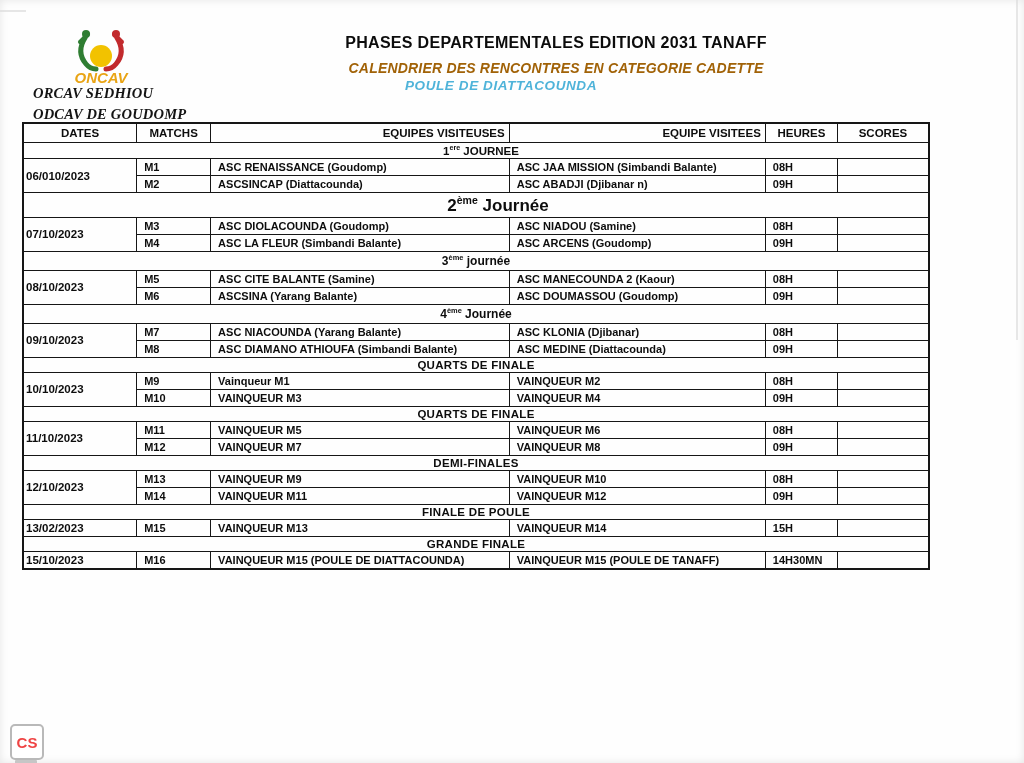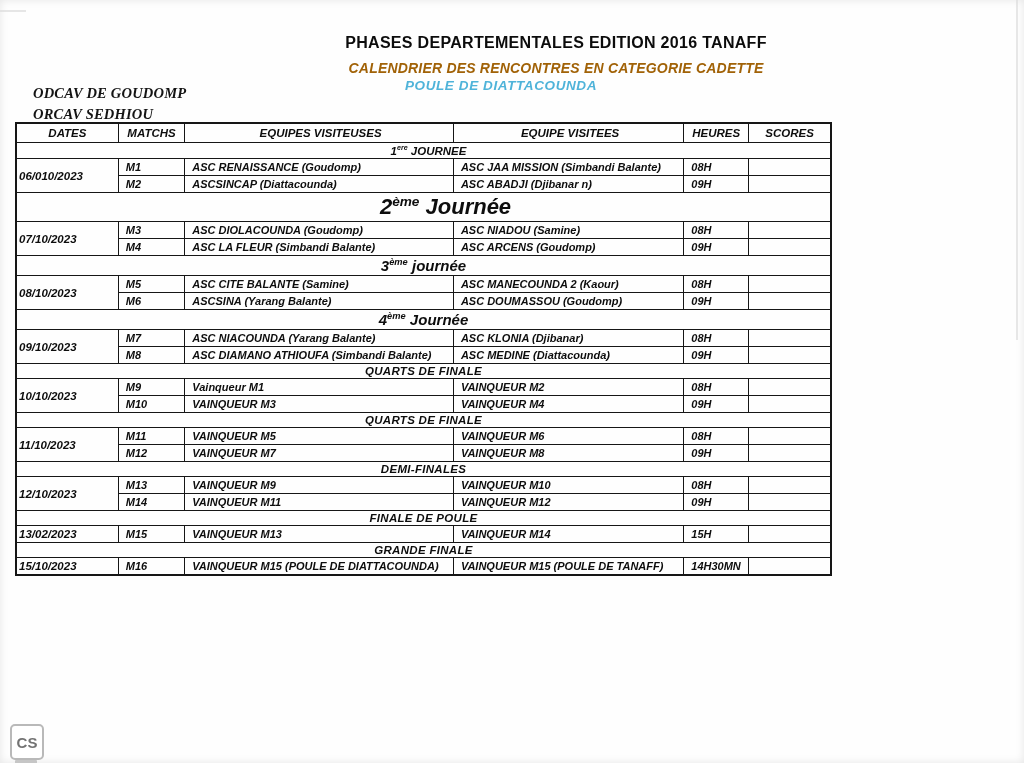--- a/index.html
+++ b/index.html
@@ -71,7 +71,7 @@
   </div>
 
   <div class="titles">
-    <div class="title-main">PHASES DEPARTEMENTALES EDITION 2016 TANAFF</div>
+    <div class="title-main">PHASES DEPARTEMENTALES EDITION 2031 TANAFF</div>
     <div class="title-sub" style="color: #a16207;">CALENDRIER  DES RENCONTRES EN CATEGORIE CADETTE</div>
     <div><span class="title-poule" style="color: rgb(79, 179, 217);">POULE  DE DIATTACOUNDA</span></div>
   </div>

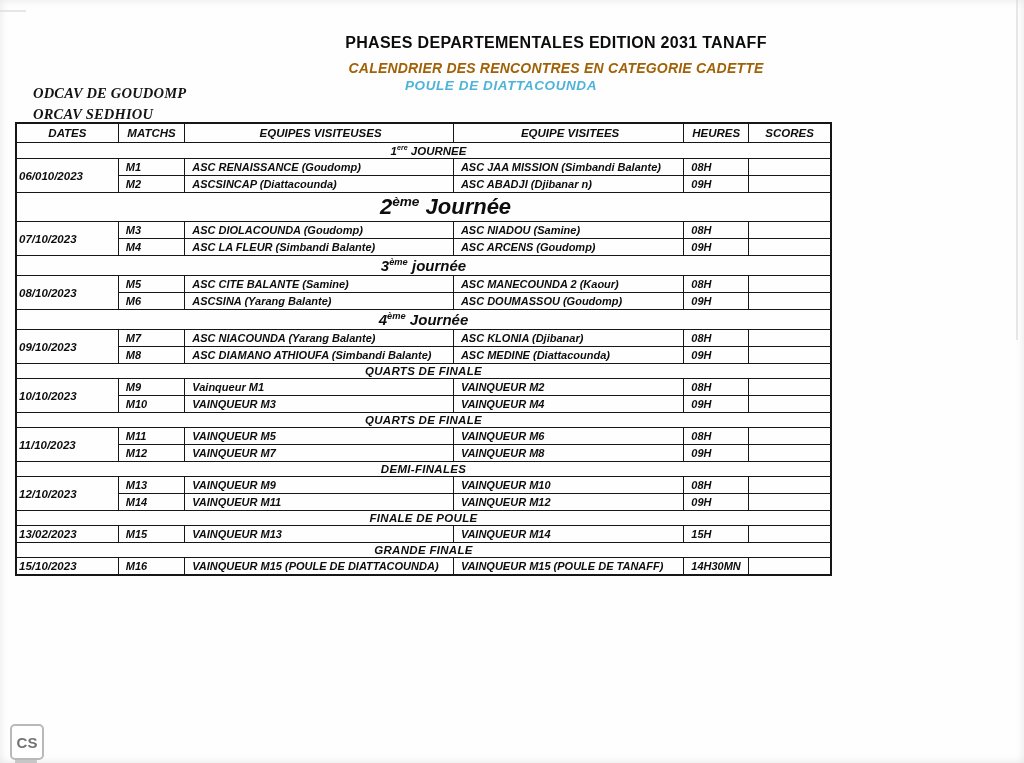--- a/index.html
+++ b/index.html
@@ -64,6 +64,18 @@
   <div class="edge-right"></div>
   <div class="edge-top"></div>
 
+  <div class="logo">
+    <svg width="92" height="66" viewBox="0 0 92 66">
+      <circle cx="46" cy="30" r="11" fill="#f2c200"></circle>
+      <path d="M30,12 q-9,14 1,26 q4,5 10,5" fill="none" stroke="#2f7d32" stroke-width="5" stroke-linecap="round"></path>
+      <circle cx="31" cy="8" r="4" fill="#2f7d32"></circle>
+      <path d="M62,12 q9,14 -1,26 q-4,5 -10,5" fill="none" stroke="#c22a2d" stroke-width="5" stroke-linecap="round"></path>
+      <circle cx="61" cy="8" r="4" fill="#c22a2d"></circle>
+      <path d="M25,16 l8,-8" fill="none" stroke="#2f7d32" stroke-width="4" stroke-linecap="round"></path>
+      <path d="M67,16 l-8,-8" fill="none" stroke="#c22a2d" stroke-width="4" stroke-linecap="round"></path>
+      <text x="46" y="57" text-anchor="middle" font-family="Liberation Sans, sans-serif" font-size="15" font-weight="bold" font-style="italic" fill="#e9a414">ONCAV</text>
+    </svg>
+  </div>
 
   <div class="org">
     <div>ODCAV DE GOUDOMP</div>

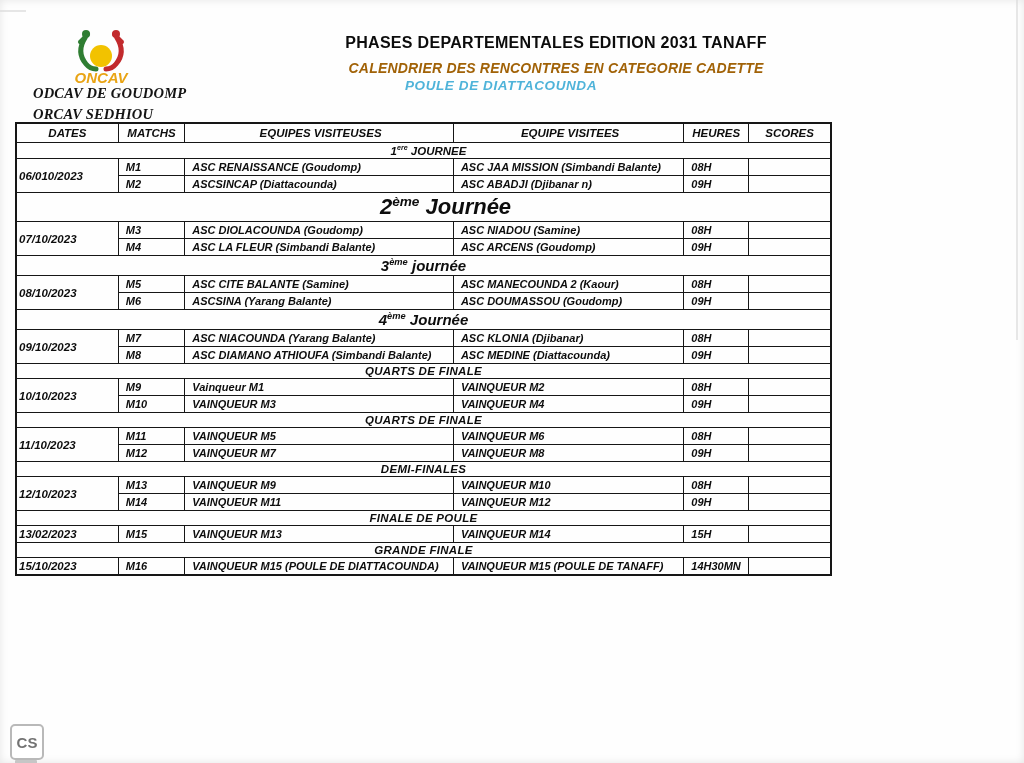--- a/index.html
+++ b/index.html
@@ -78,8 +78,8 @@
   </div>
 
   <div class="org">
+    <div>ORCAV SEDHIOU</div>
     <div>ODCAV DE GOUDOMP</div>
-    <div>ORCAV SEDHIOU</div>
   </div>
 
   <div class="titles">

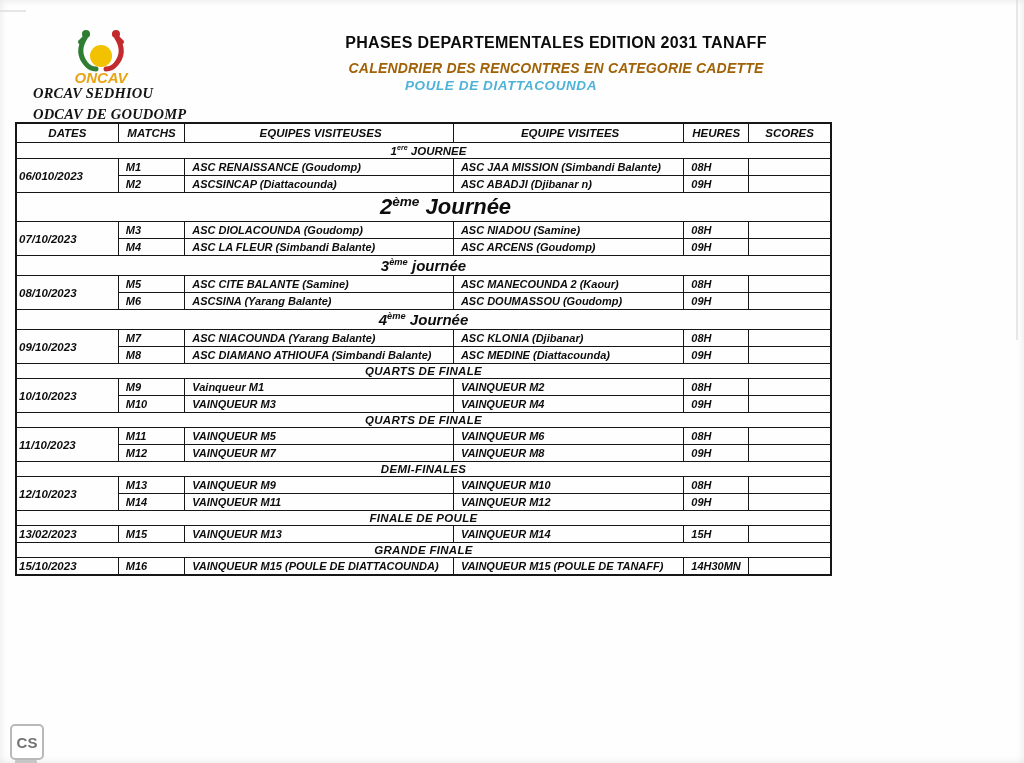--- a/index.html
+++ b/index.html
@@ -23,10 +23,9 @@
 
   
   table.sched {
-    position:absolute; left:15px; top:122px; width:817px;
+    position:absolute; left:22px; top:122px; width:908px;
     border-collapse:collapse; table-layout:fixed;
     color:#0d0d0d;
-    font-style:italic;
   }
   table.sched th, table.sched td {
     border:1.6px solid #161616; overflow:hidden; white-space:nowrap;

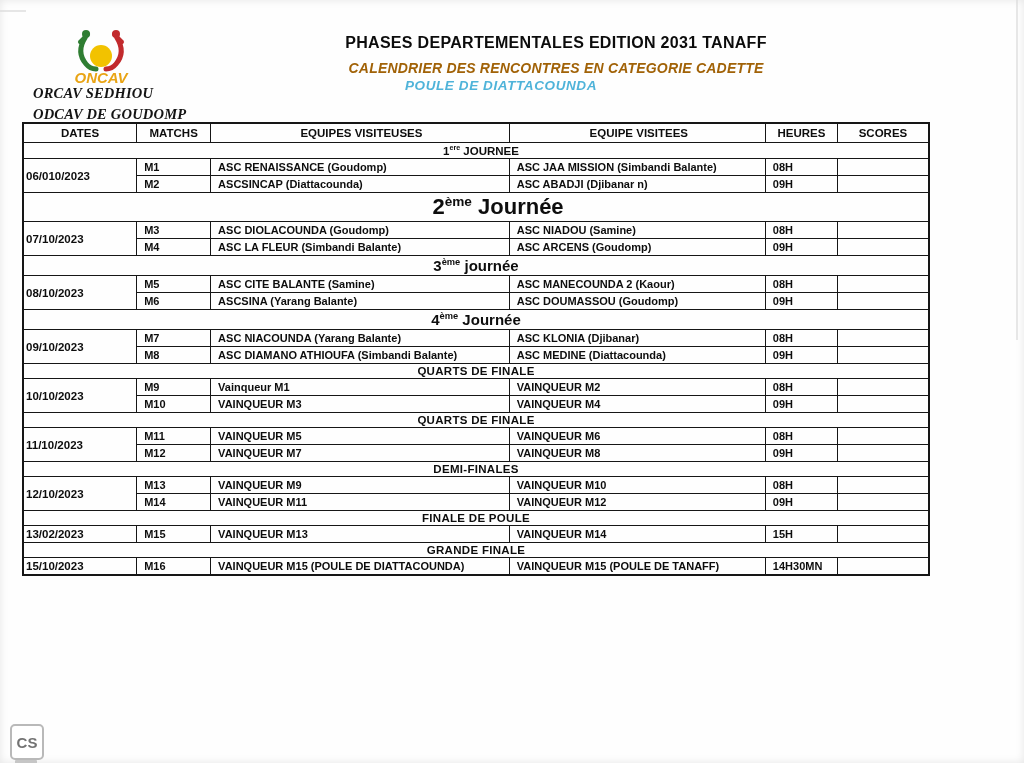--- a/index.html
+++ b/index.html
@@ -32,7 +32,7 @@
   }
   table.sched { border:2.5px solid #161616; }
   thead th { height:16px; font-size:11.5px; font-weight:bold; padding:1px 4px; }
-  th.al, td.al { text-align:center; padding-left:7px; }
+  th.al, td.al { text-align:right; padding-left:7px; }
   th.ac, td.ac { text-align:center; }
   tbody td { font-weight:bold; font-size:11px; }
   tr.data-row td { height:14px; padding:1px 0 1px 7px; text-align:left; }

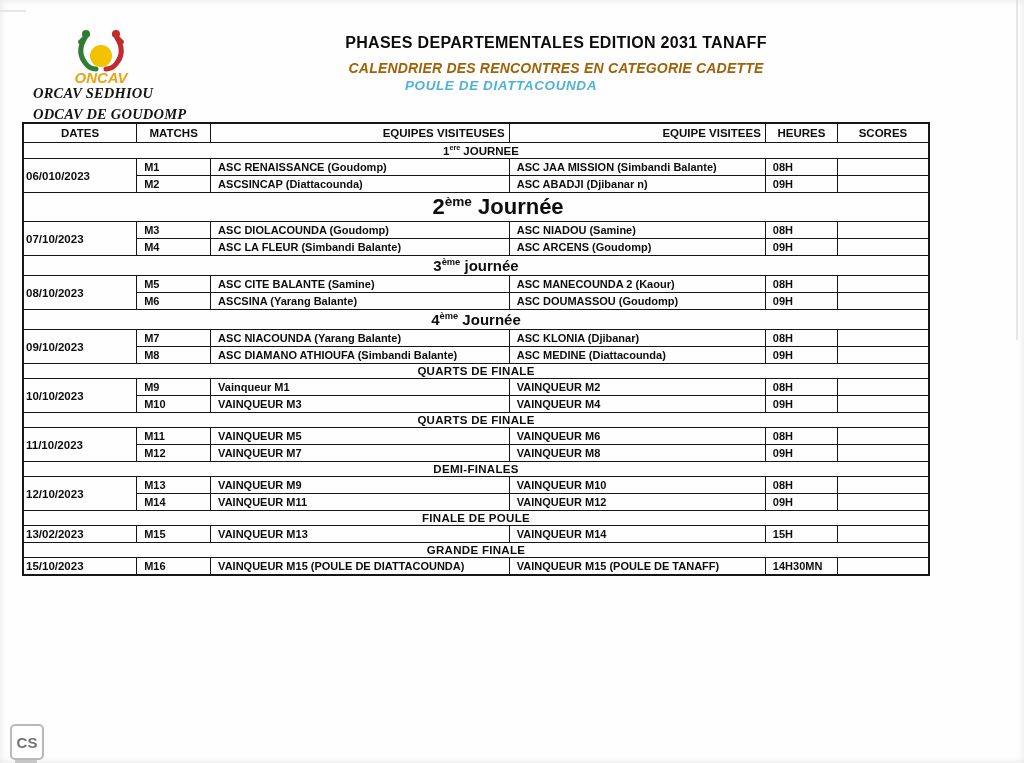--- a/index.html
+++ b/index.html
@@ -41,7 +41,7 @@
   tr.section-row td { text-align:center; padding:1px 0; }
   tr.section-row.s-small td { height:13px; font-size:11.5px;padding-left:10px; }
   tr.section-row.s-caps  td { height:12px; font-size:11.5px; letter-spacing:.3px; }
-  tr.section-row.s-large td { height:20px; font-size:22px;padding-left:44px; }
+  tr.section-row.s-large td { height:20px; font-size:17px;padding-left:44px; }
   tr.section-row.s-med   td { height:16px; font-size:15px; }
   tr.section-row sup { font-size:.62em; }
 

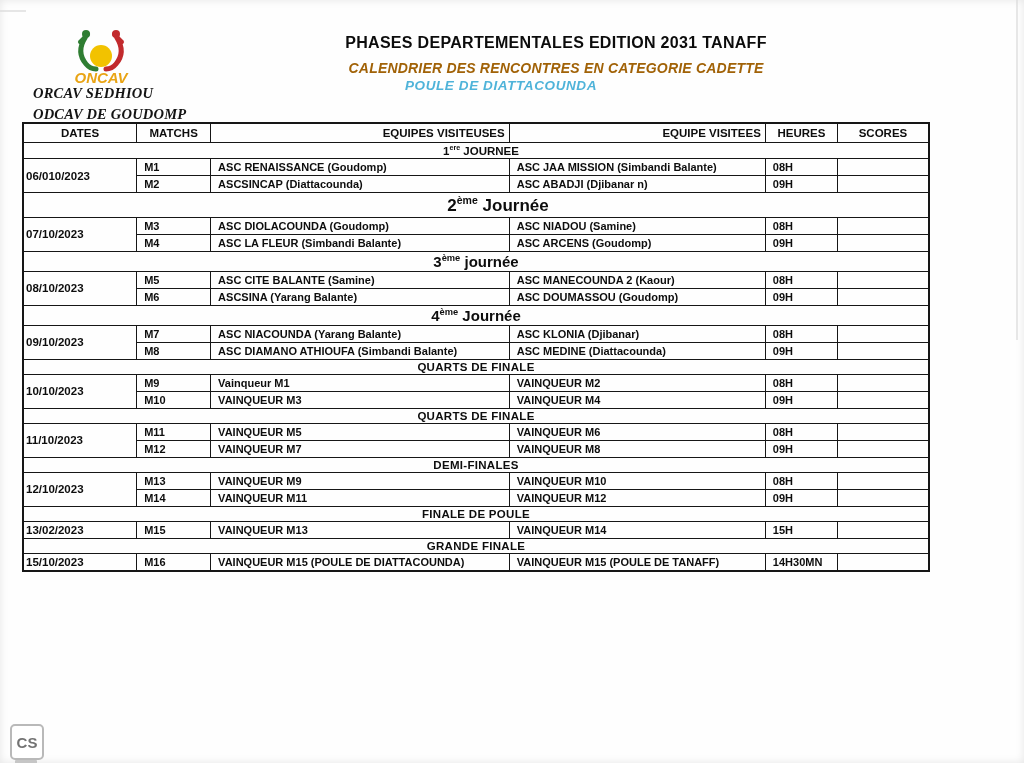--- a/index.html
+++ b/index.html
@@ -42,7 +42,7 @@
   tr.section-row.s-small td { height:13px; font-size:11.5px;padding-left:10px; }
   tr.section-row.s-caps  td { height:12px; font-size:11.5px; letter-spacing:.3px; }
   tr.section-row.s-large td { height:20px; font-size:17px;padding-left:44px; }
-  tr.section-row.s-med   td { height:16px; font-size:15px; }
+  tr.section-row.s-med   td { height:16px; font-size:12px; }
   tr.section-row sup { font-size:.62em; }
 
   

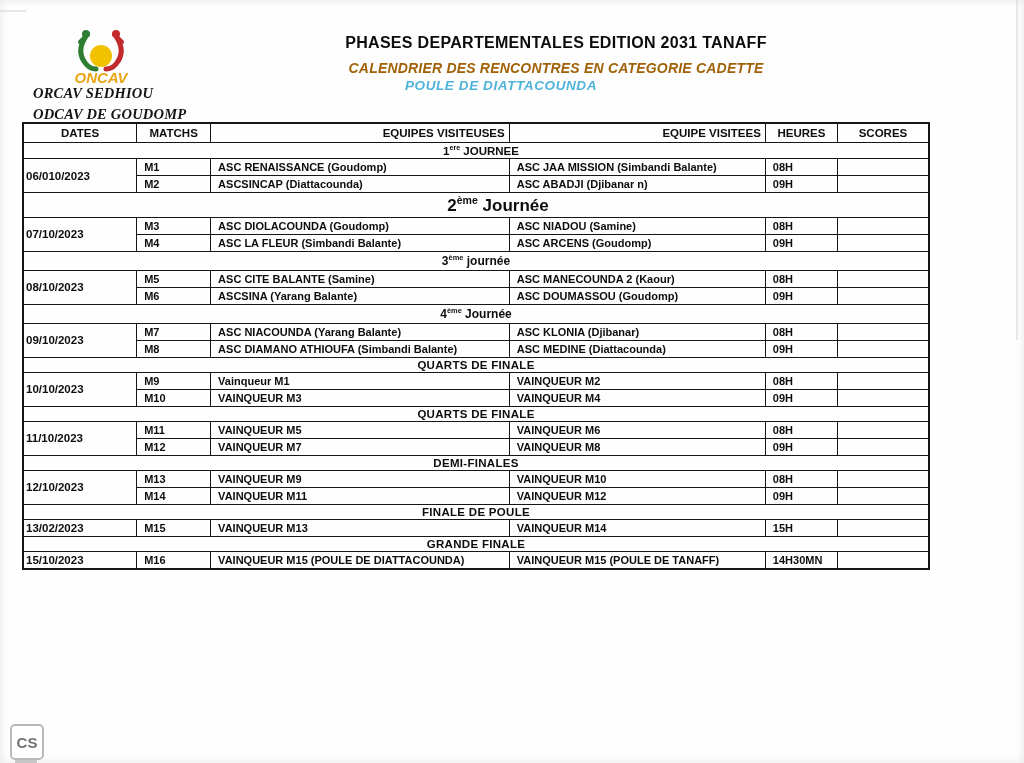--- a/index.html
+++ b/index.html
@@ -50,7 +50,7 @@
   .cs-badge {
     width:30px; height:32px; border:2.5px solid #b9b9b9; border-radius:5px;
     display:flex; align-items:center; justify-content:center;
-    font-size:15px; font-weight:bold; color:#737373; background:#fff;
+    font-size:15px; font-weight:bold; color:#ef4444; background:#fff;
     position:relative;
   }
   .cs-badge::after { content:""; position:absolute; left:3px; bottom:-7px; width:22px; height:5px; background:#c6c6c6; border-radius:1px; }

